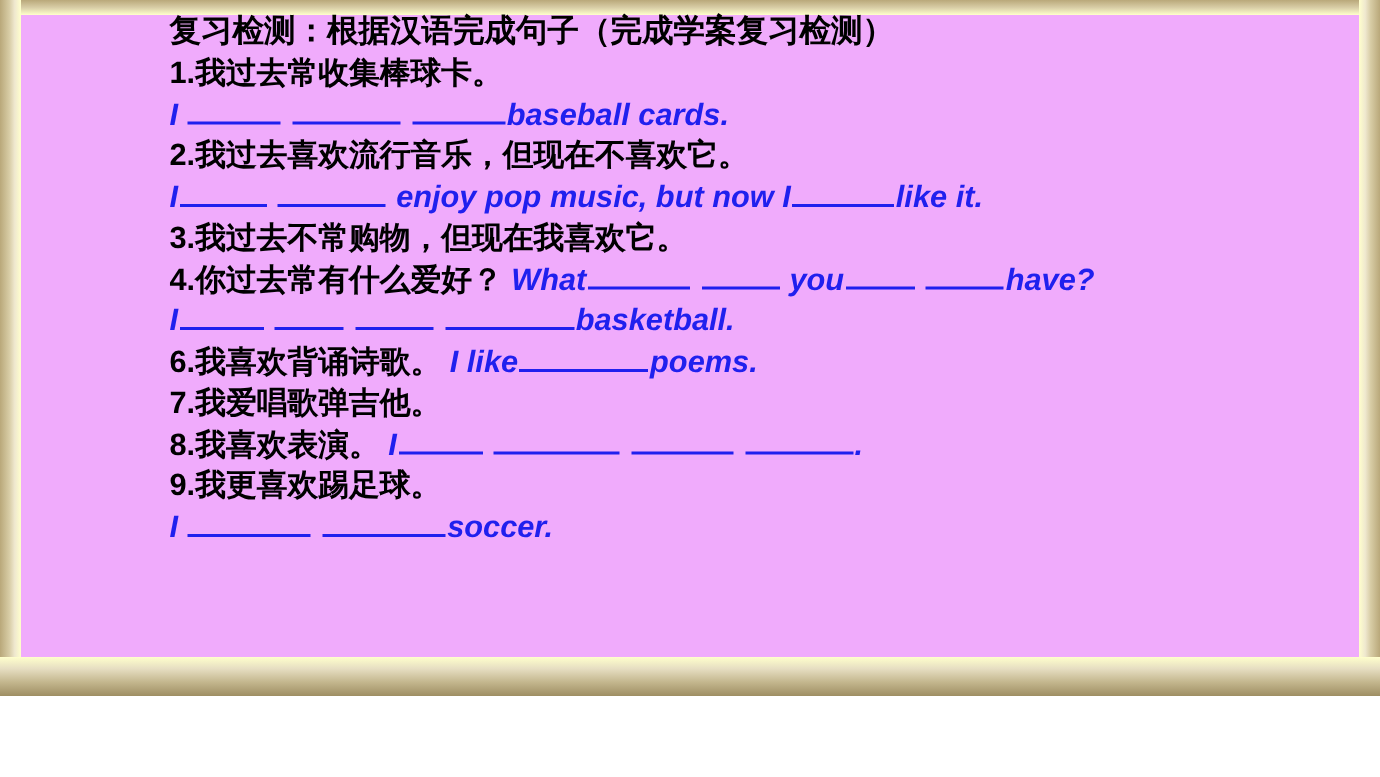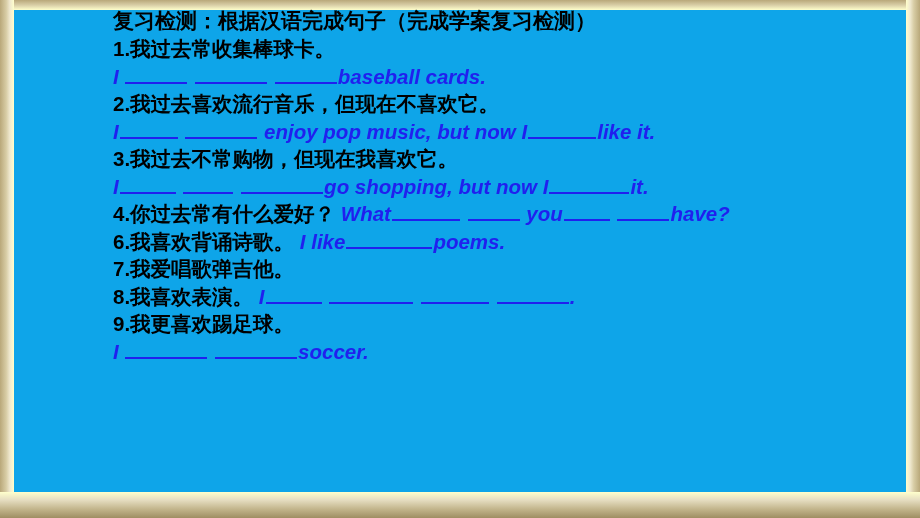--- a/index.html
+++ b/index.html
@@ -15,8 +15,8 @@
   .slide {
     position: relative;
     width: 920px;
-    height: 518px;
-    background: #0ea5e9;
+    height: 464px;
+    background: #f0abfc;
     box-sizing: border-box;
     overflow: hidden;
   }

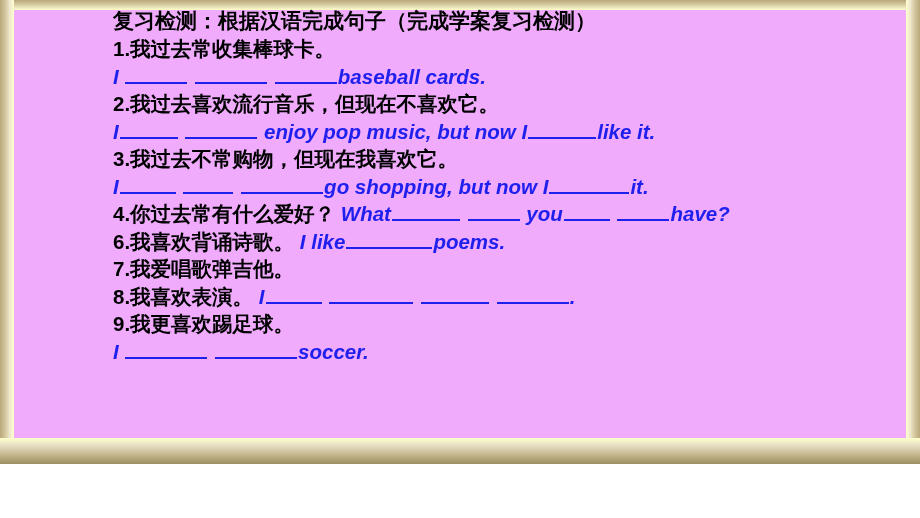--- a/index.html
+++ b/index.html
@@ -96,7 +96,6 @@
         <div class="line cn">2.我过去喜欢流行音乐，但现在不喜欢它。</div>
         <div class="line en"><span>I</span><span class="blank" style="width: 58px;"></span><span> </span><span class="blank" style="width: 72px;"></span><span> enjoy pop music, but now I</span><span class="blank" style="width: 68px;"></span><span>like it.</span></div>
         <div class="line cn">3.我过去不常购物，但现在我喜欢它。</div>
-        <div class="line en"><span>I</span><span class="blank" style="width: 56px;"></span><span> </span><span class="blank" style="width: 50px;"></span><span> </span><span class="blank" style="width: 82px;"></span><span>go shopping, but now I</span><span class="blank" style="width: 80px;"></span><span>it.</span></div>
         <div class="line"><span class="cn">4.你过去常有什么爱好？</span><span class="en"><span> What</span><span class="blank" style="width: 68px;"></span><span> </span><span class="blank" style="width: 52px;"></span><span> you</span><span class="blank" style="width: 46px;"></span><span> </span><span class="blank" style="width: 52px;"></span><span>have?</span></span></div>
         <div class="line"><span class="cn">6.我喜欢背诵诗歌。</span><span class="en"><span> I like</span><span class="blank" style="width: 86px;"></span><span>poems.</span></span></div>
         <div class="line cn">7.我爱唱歌弹吉他。</div>

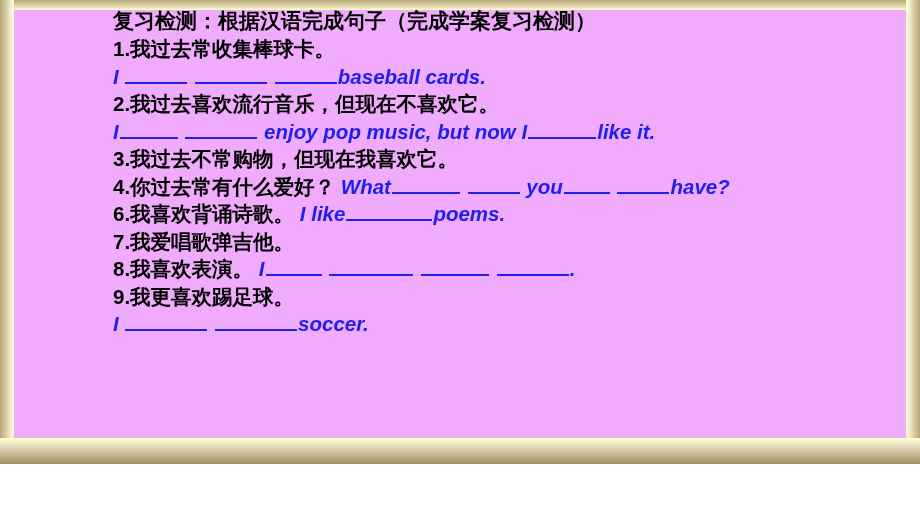--- a/index.html
+++ b/index.html
@@ -97,6 +97,7 @@
         <div class="line en"><span>I</span><span class="blank" style="width: 58px;"></span><span> </span><span class="blank" style="width: 72px;"></span><span> enjoy pop music, but now I</span><span class="blank" style="width: 68px;"></span><span>like it.</span></div>
         <div class="line cn">3.我过去不常购物，但现在我喜欢它。</div>
         <div class="line"><span class="cn">4.你过去常有什么爱好？</span><span class="en"><span> What</span><span class="blank" style="width: 68px;"></span><span> </span><span class="blank" style="width: 52px;"></span><span> you</span><span class="blank" style="width: 46px;"></span><span> </span><span class="blank" style="width: 52px;"></span><span>have?</span></span></div>
+        <div class="line en"><span>I</span><span class="blank" style="width: 56px;"></span><span> </span><span class="blank" style="width: 46px;"></span><span> </span><span class="blank" style="width: 52px;"></span><span> </span><span class="blank" style="width: 86px;"></span><span>basketball.</span></div>
         <div class="line"><span class="cn">6.我喜欢背诵诗歌。</span><span class="en"><span> I like</span><span class="blank" style="width: 86px;"></span><span>poems.</span></span></div>
         <div class="line cn">7.我爱唱歌弹吉他。</div>
         <div class="line"><span class="cn">8.我喜欢表演。</span><span class="en"><span> I</span><span class="blank" style="width: 56px;"></span><span> </span><span class="blank" style="width: 84px;"></span><span> </span><span class="blank" style="width: 68px;"></span><span> </span><span class="blank" style="width: 72px;"></span><span>.</span></span></div>

